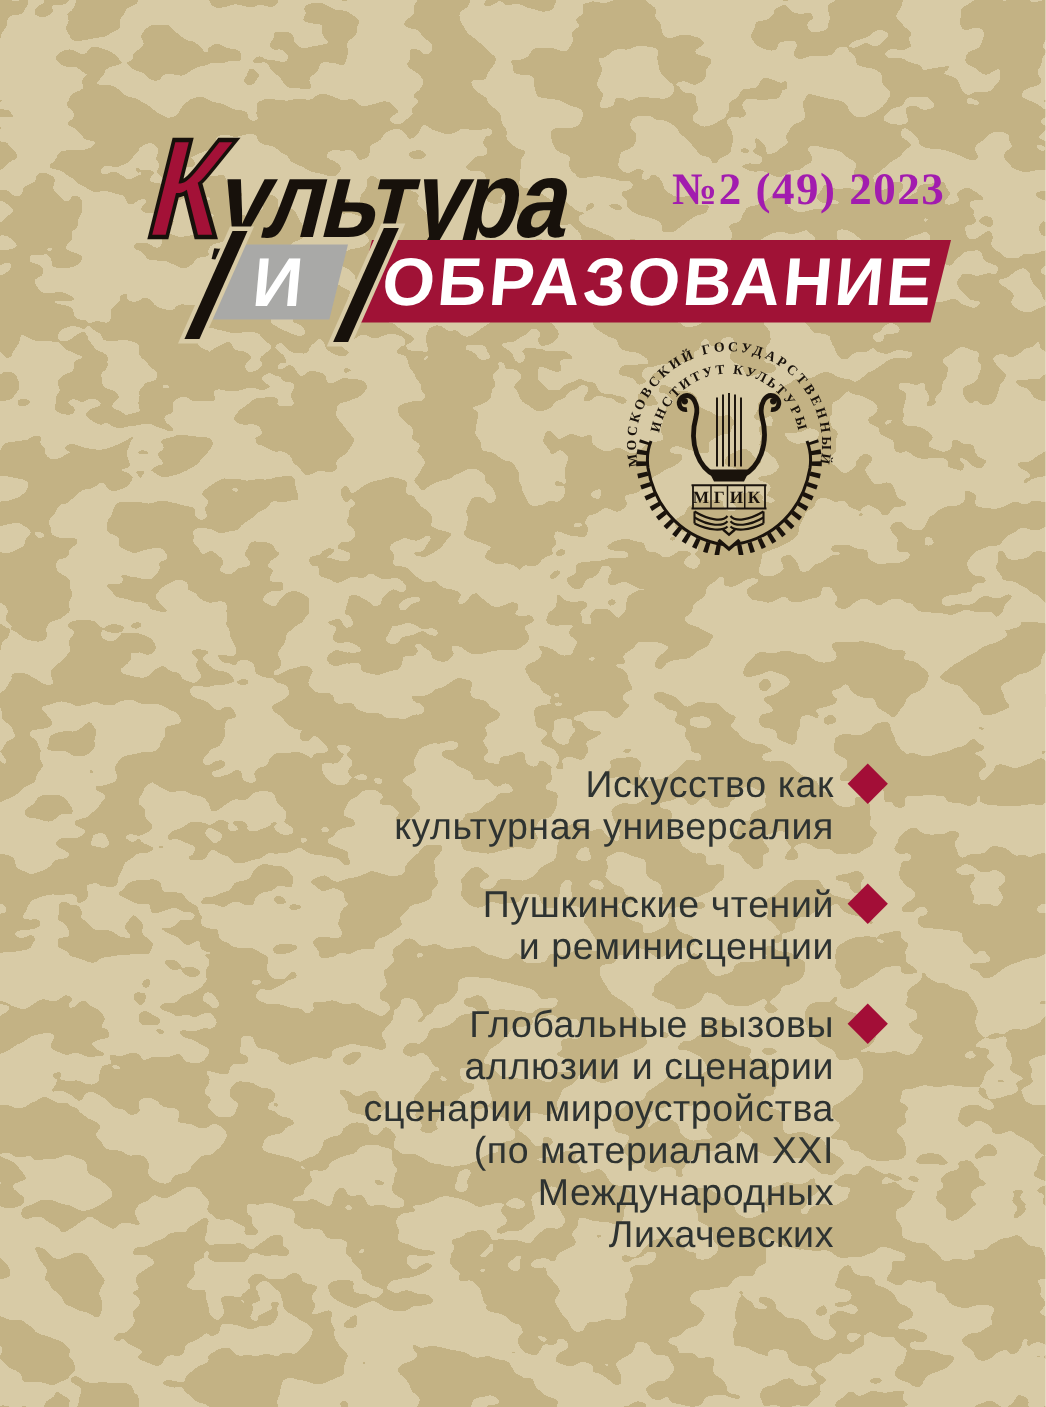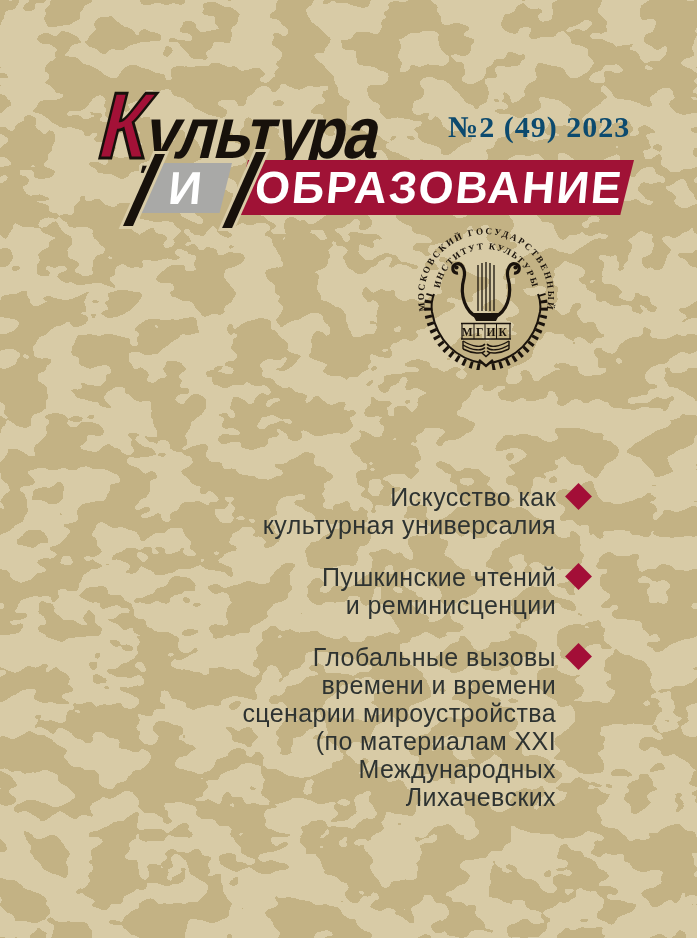--- a/index.html
+++ b/index.html
@@ -56,7 +56,7 @@
   .issue{
     position:absolute;left:448px;top:110px;z-index:2;
     font-family:"Liberation Serif",serif;font-weight:bold;
-    font-size:30px;color:#0c4a6e;letter-spacing:1px;
+    font-size:30px;color:#a21caf;letter-spacing:1px;
   }
 
   

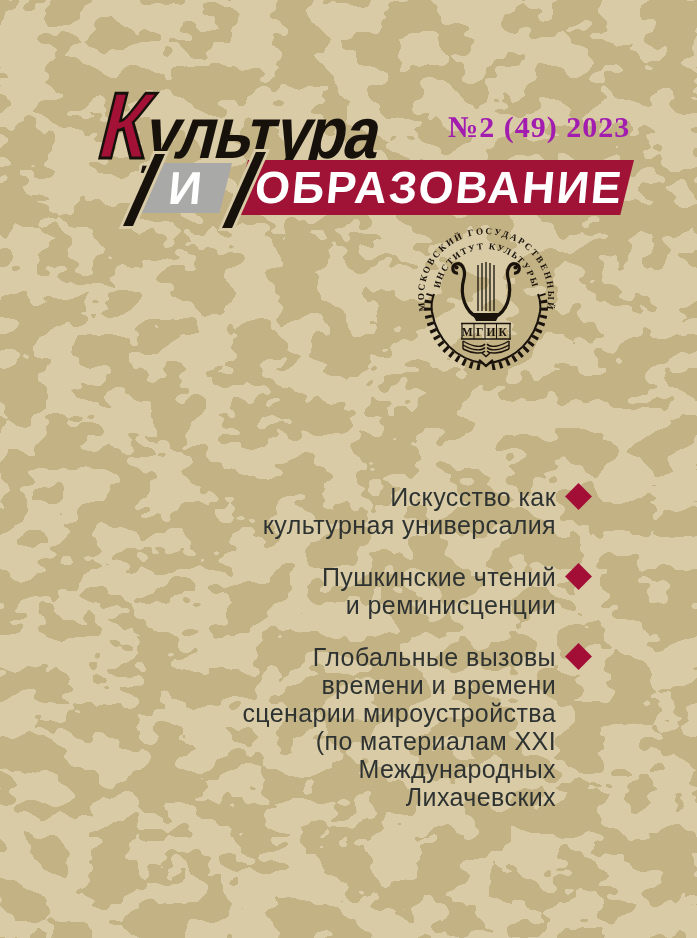--- a/index.html
+++ b/index.html
@@ -65,7 +65,7 @@
   .emblem .stroke{stroke:#1a130c;fill:none;}
 
   
-  .articles{position:absolute;right:108px;top:483px;width:500px;z-index:2;}
+  .articles{position:absolute;right:108px;top:509px;width:500px;z-index:2;}
   .article{
     display:flex;justify-content:flex-end;align-items:flex-start;
     gap:13px;margin-bottom:24px;

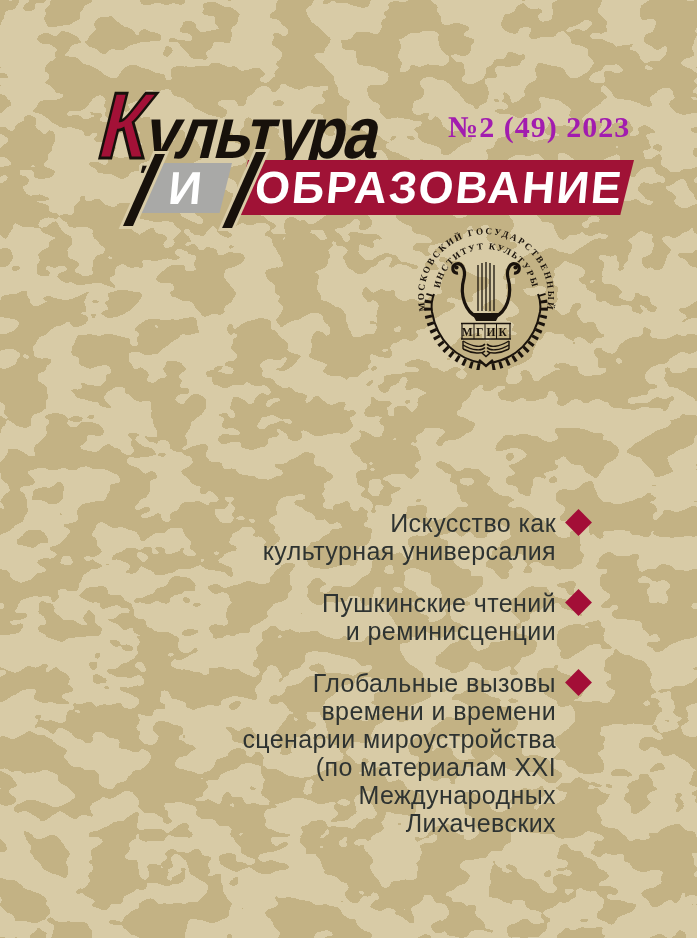--- a/index.html
+++ b/index.html
@@ -198,7 +198,7 @@
     <article class="article">
       <div class="article-lines">
         <div>Глобальные вызовы</div>
-        <div>времени и времени</div>
+        <div>аллюзии и сценарии</div>
         <div>сценарии мироустройства</div>
         <div>(по материалам XXI</div>
         <div>Международных</div>

